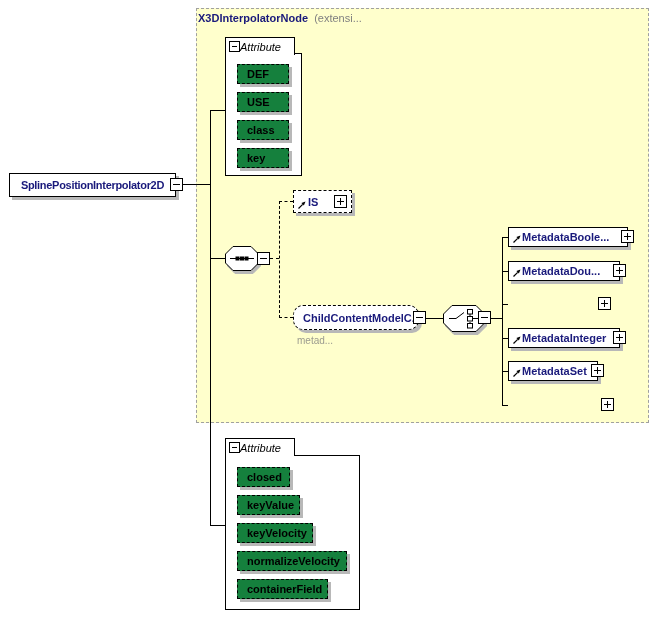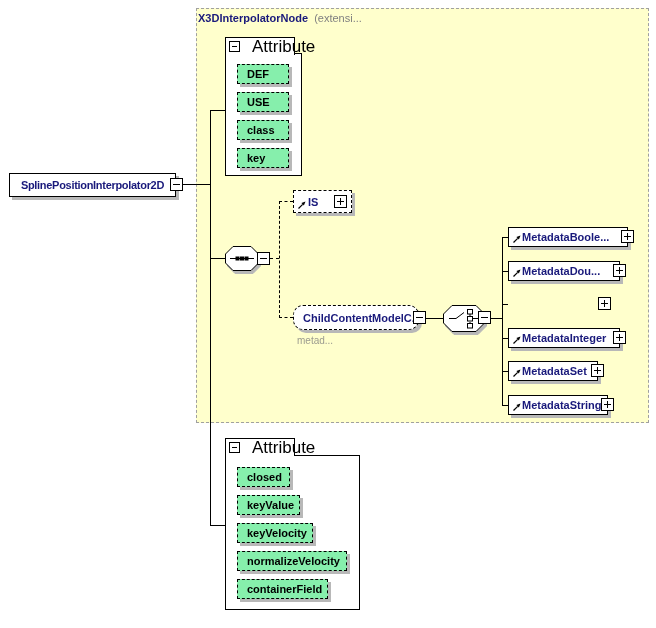--- a/index.html
+++ b/index.html
@@ -37,7 +37,7 @@
   .attr-body{position:absolute;box-sizing:border-box;background:#fff;border:1px solid #000;}
   .attr-tab{position:absolute;box-sizing:border-box;background:#fff;border:1px solid #000;
             border-bottom:none;height:18px;display:flex;align-items:center;padding-left:3px;}
-  .attr-tab .hdr{font-size:17px;color:#000;margin-left:12px;}
+  .attr-tab .hdr{font-style:italic;font-size:11px;color:#000;margin-left:0;}
 
   
   .exp{position:absolute;width:13px;height:13px;box-sizing:border-box;background:#fff;

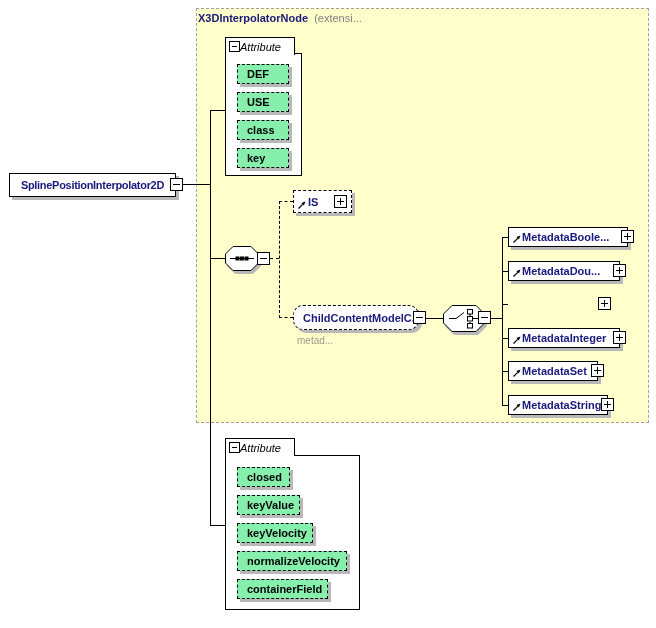--- a/index.html
+++ b/index.html
@@ -29,7 +29,7 @@
   .node .lbl{position:relative;}
 
   
-  .attr-row{position:absolute;box-sizing:border-box;height:20px;background:#86efac;
+  .attr-row{position:absolute;box-sizing:border-box;height:20px;background:#15803d;
             border:1px dashed #000;box-shadow:3px 3px 0 #B8B8B8;display:flex;
             align-items:center;padding-left:9px;font-size:11px;font-weight:bold;color:#000;}
 

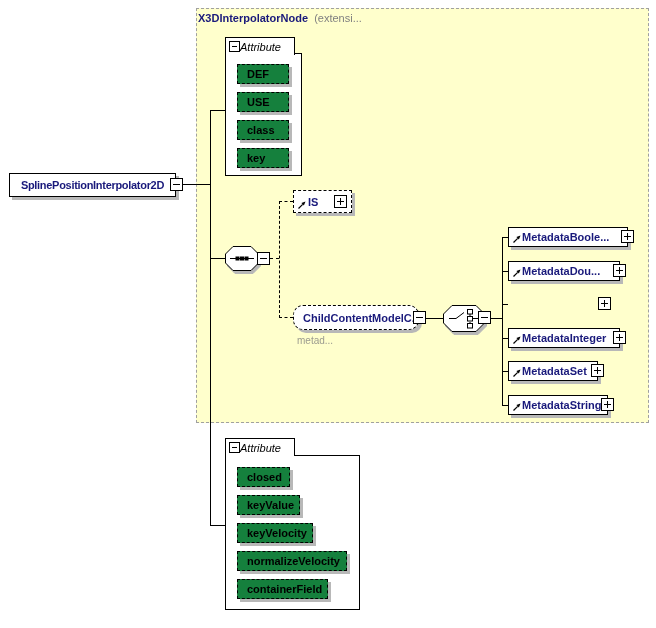--- a/index.html
+++ b/index.html
@@ -185,13 +185,6 @@
   </div>
   <div class="exp plus" style="left:591px;top:364px;"></div>
 
-  <div class="node" style="left:508px;top:395px;width:100px;height:20px;padding-left:13px;">
-    <svg class="ref-arrow" width="10" height="11" viewBox="0 0 10 11">
-      <line x1="1.5" y1="9.5" x2="5.7" y2="5.3" stroke="#000" stroke-width="1.2"></line>
-      <polygon points="8.5,2.5 6.9,6.6 4.4,4.1" fill="#000"></polygon>
-    </svg>
-    <span class="lbl">MetadataString</span>
-  </div>
   <div class="exp plus" style="left:601px;top:398px;"></div>
 
   <div class="attr-body" style="left:225px;top:455px;width:135px;height:155px;"></div>

